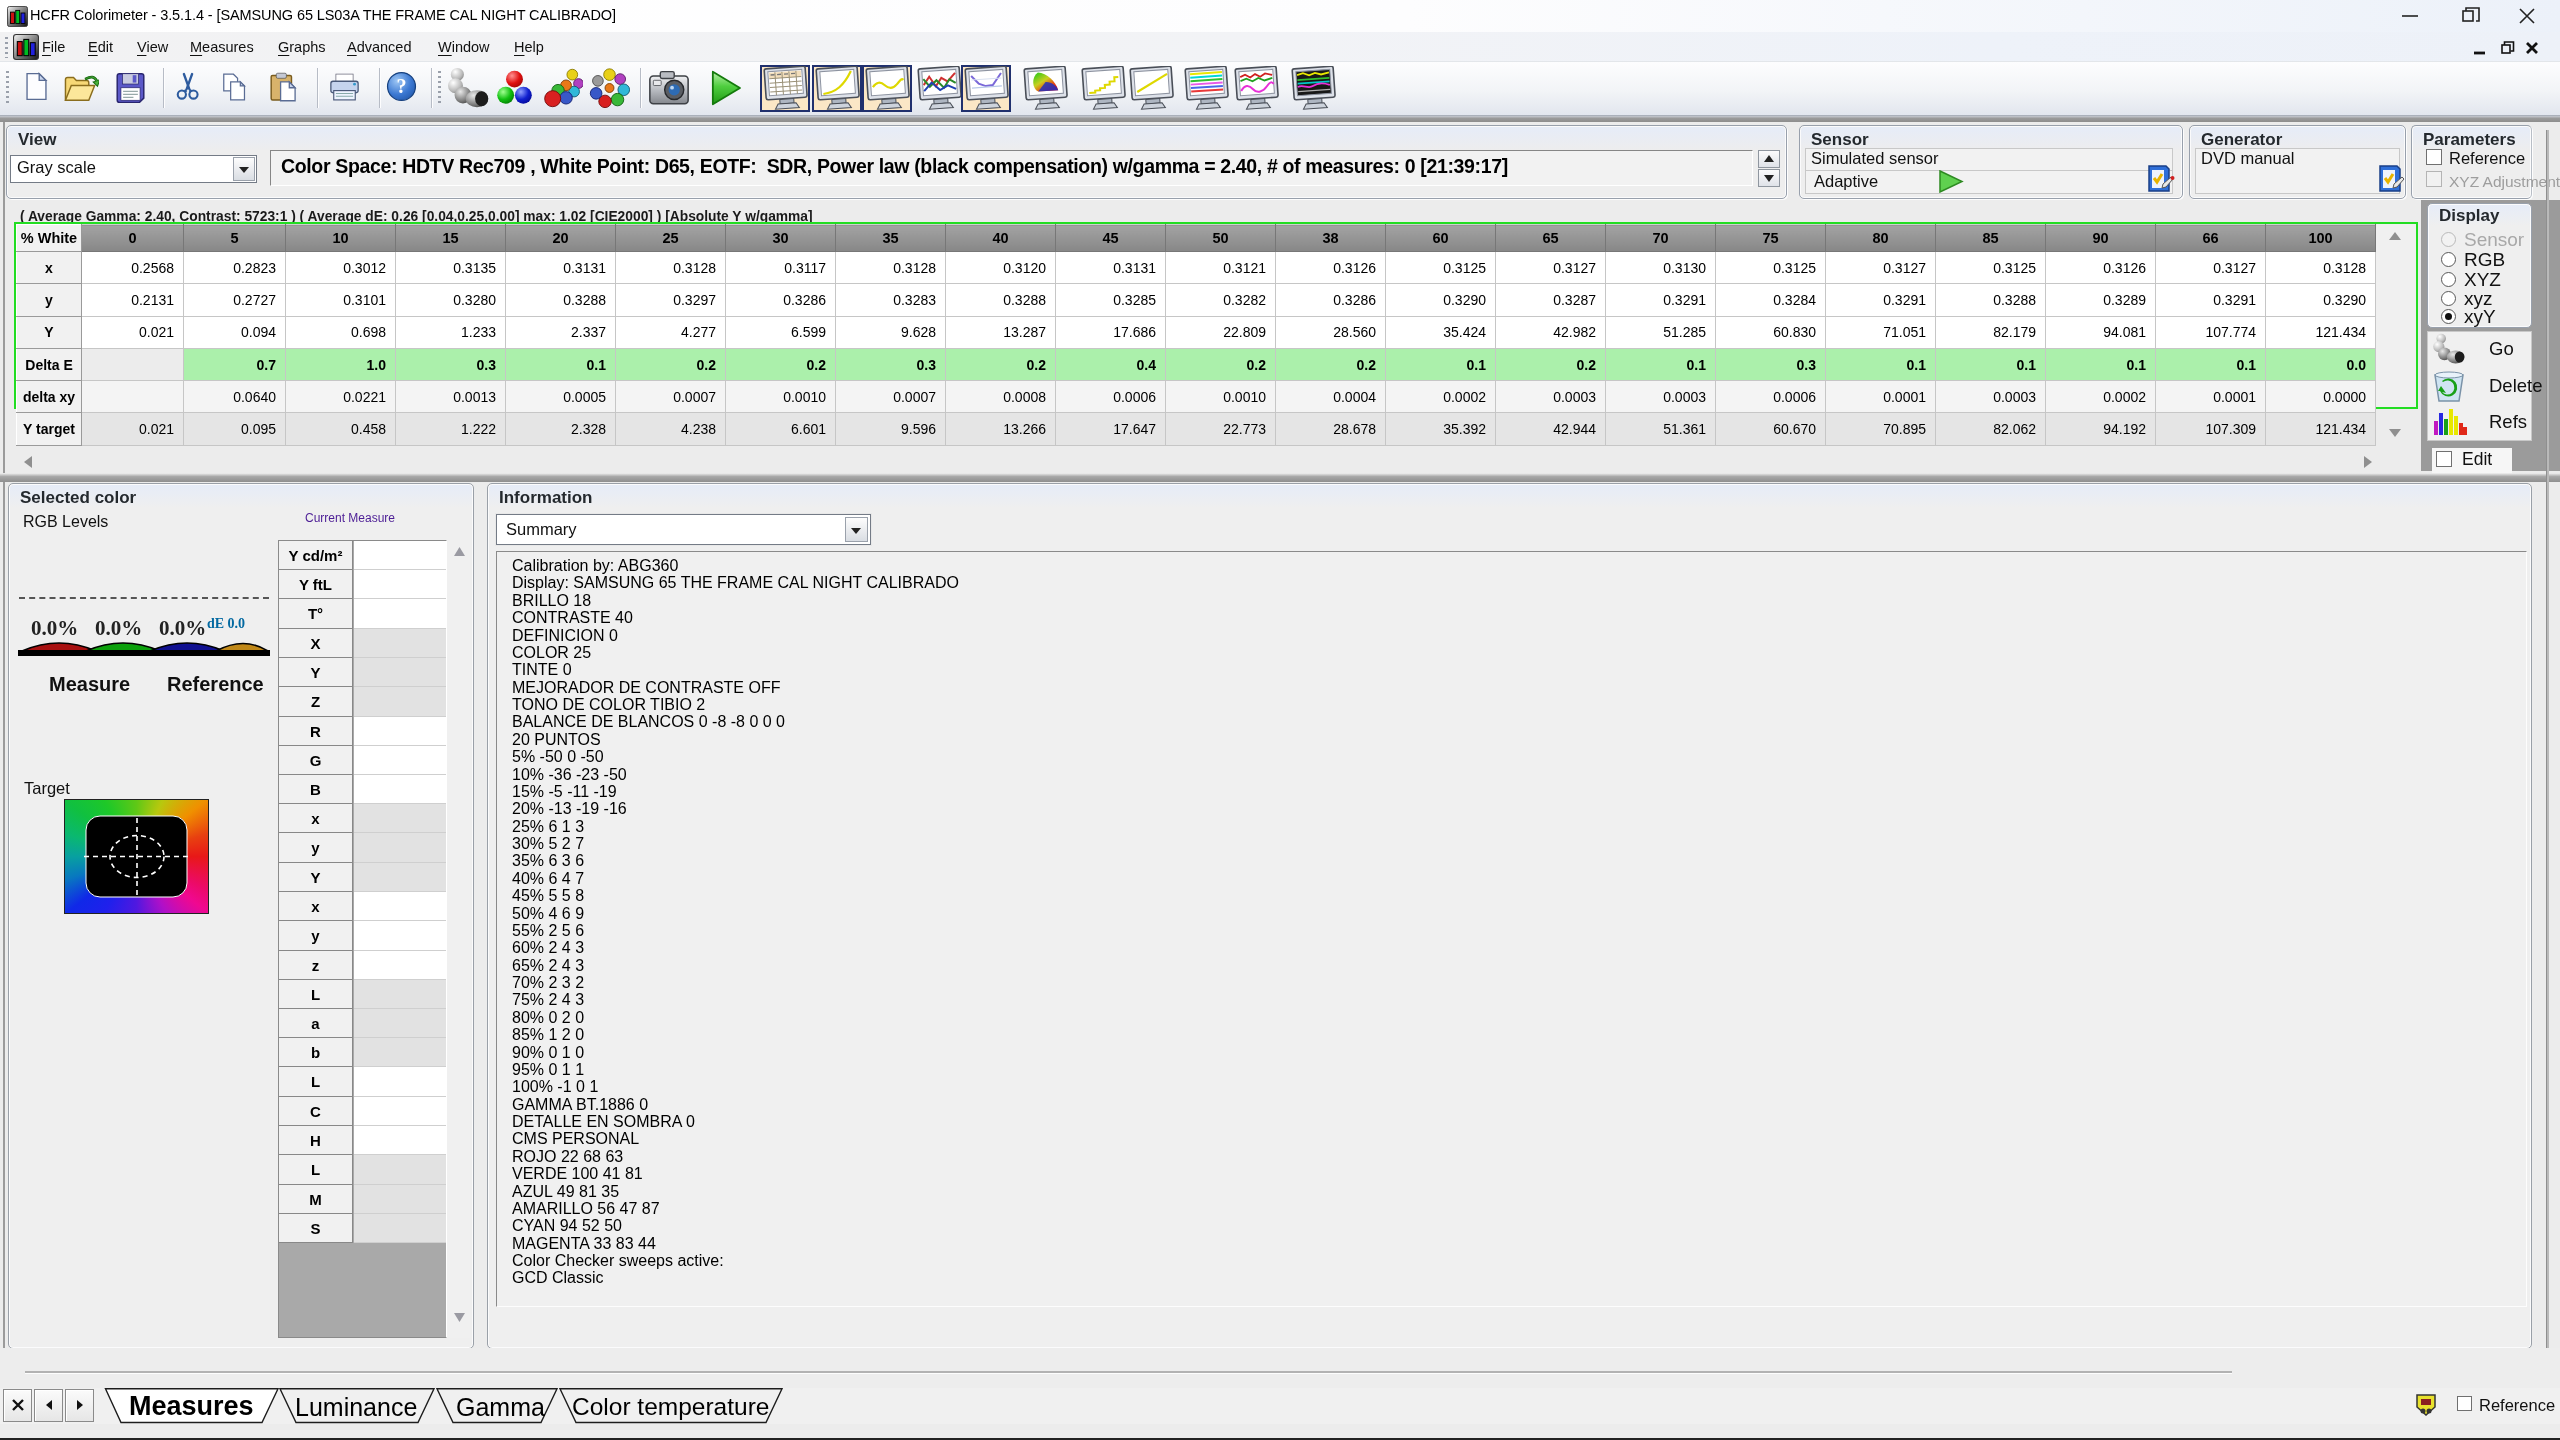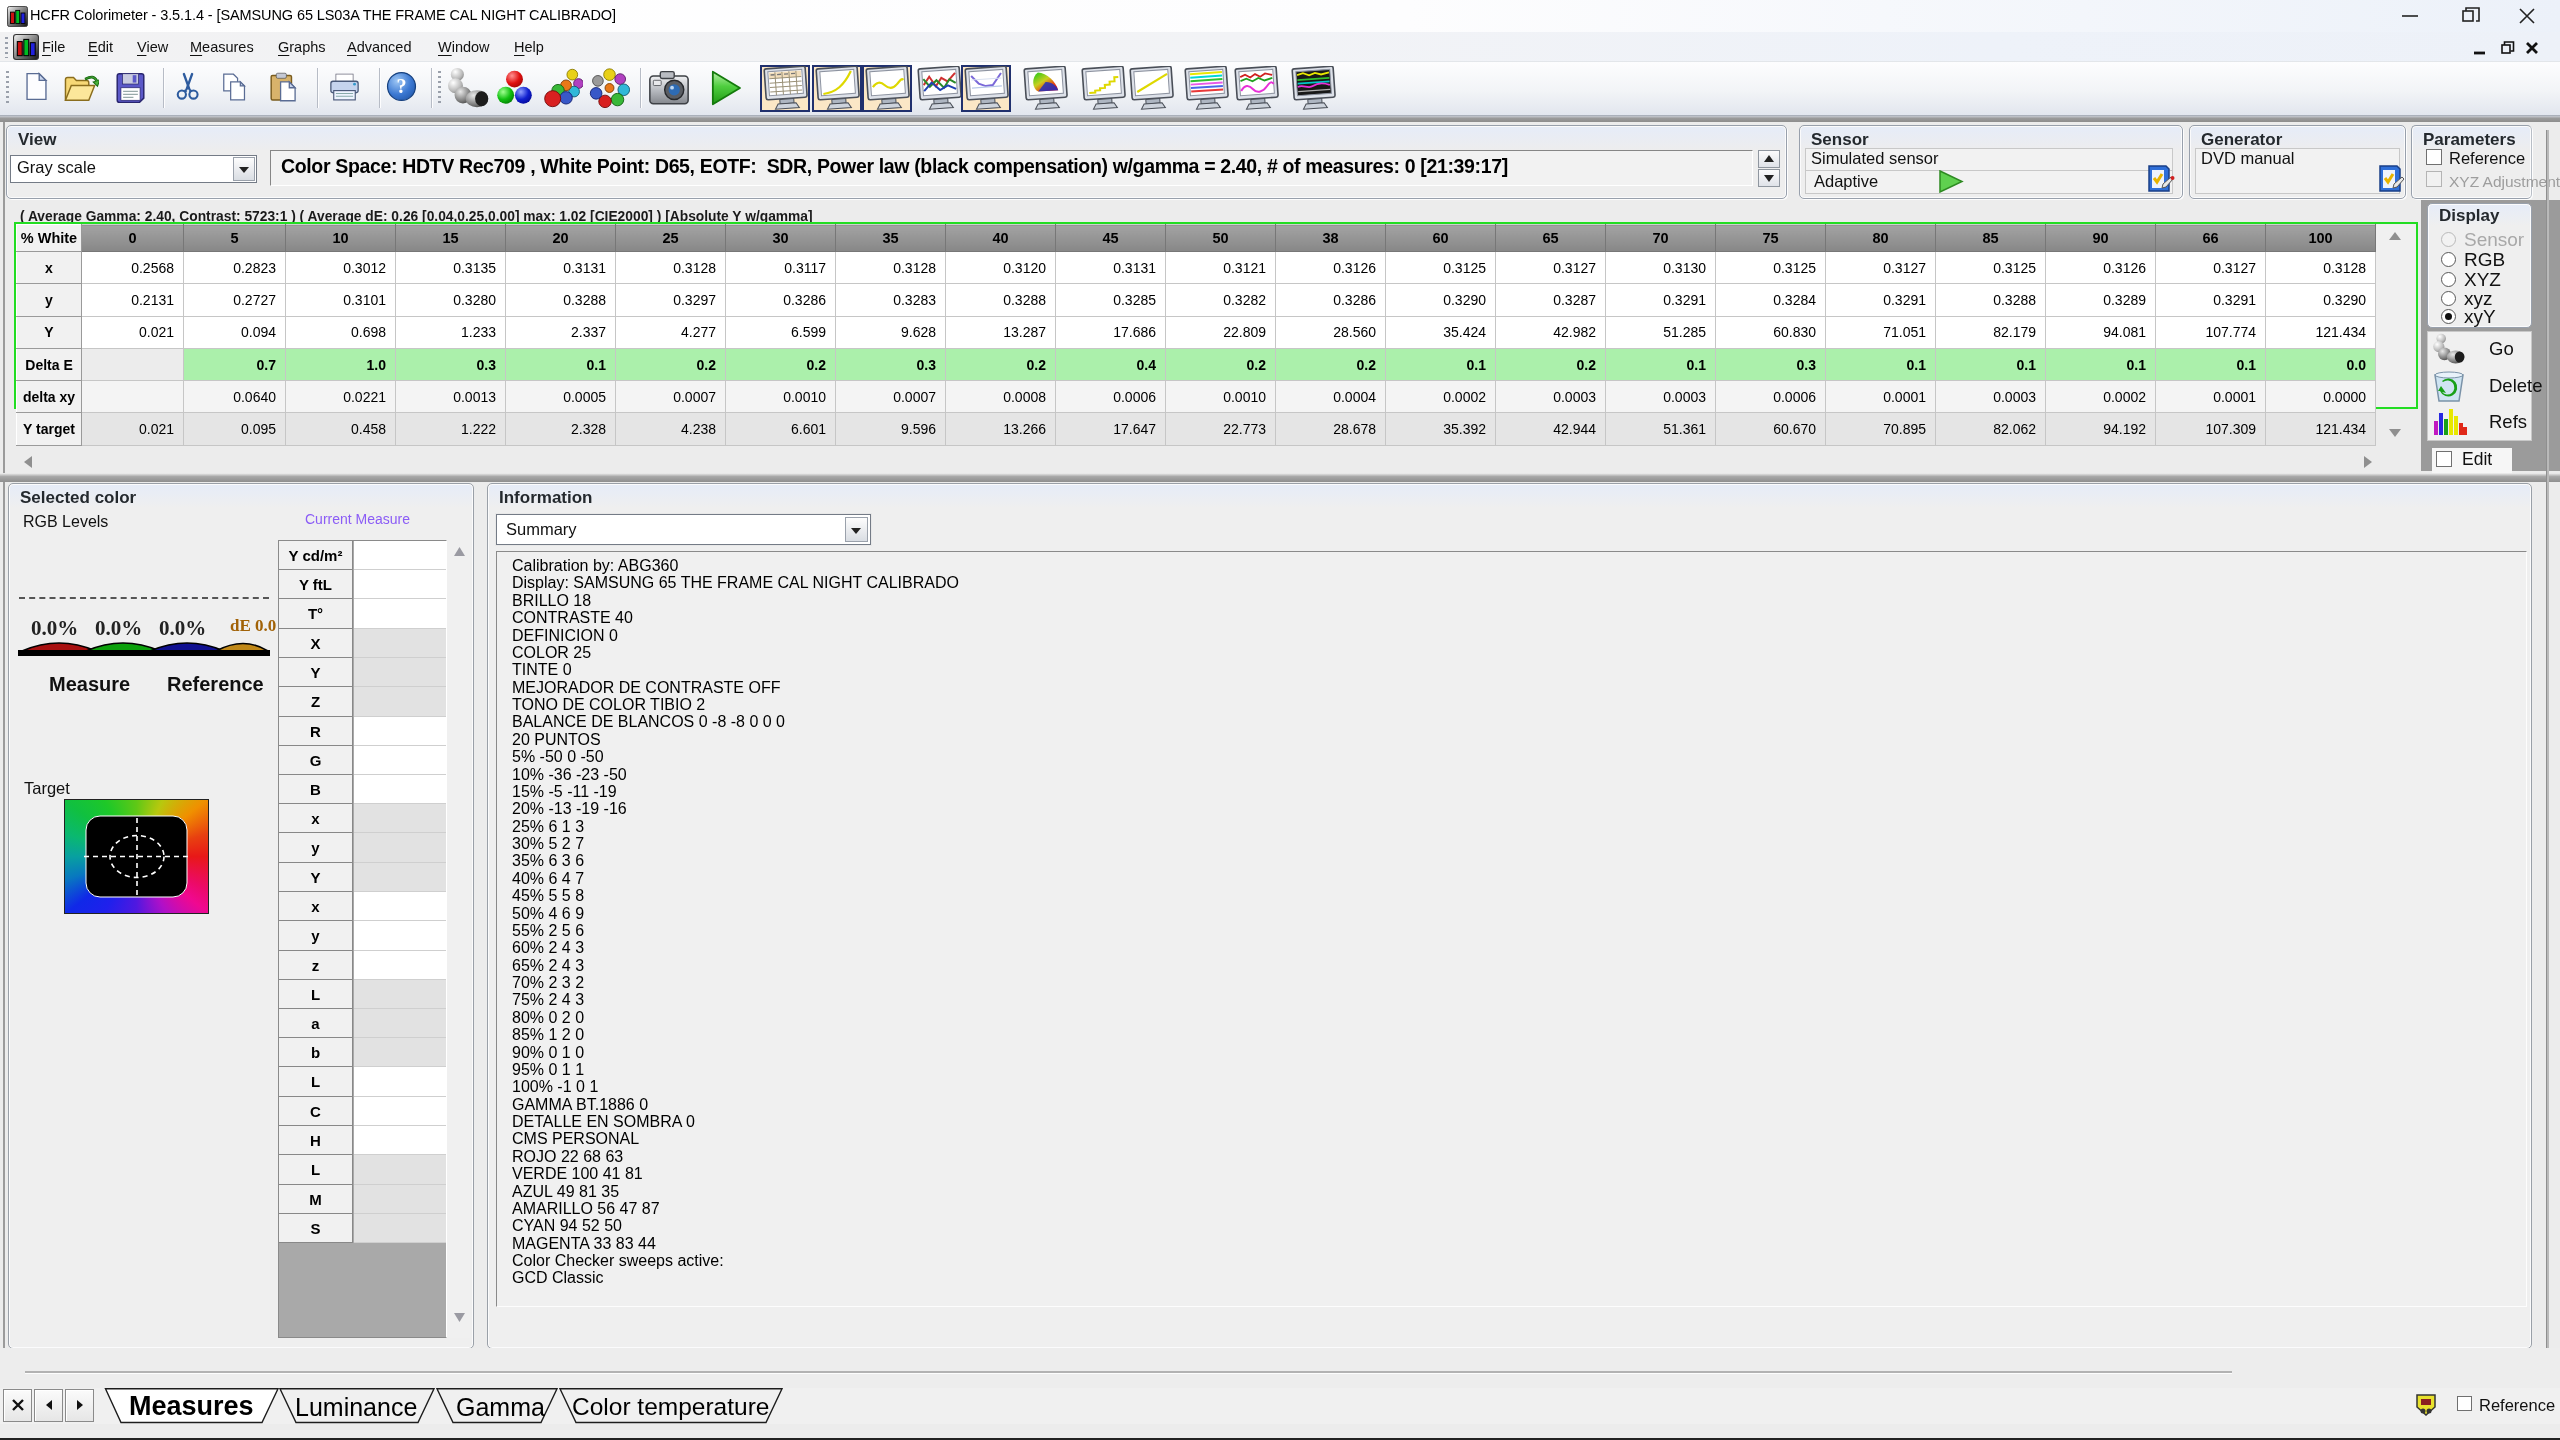--- a/index.html
+++ b/index.html
@@ -702,7 +702,7 @@
 <div class="hd" style="position:absolute;top:1px;left:1px;right:1px;height:23px;background:linear-gradient(#e6ecf8,#efefef);border-radius:4px 4px 0 0"></div>
 <div class="gtitle">Selected color</div>
 <div class="abs" style="left:14px;top:29px;font-size:16px;color:#111">RGB Levels</div>
-<div class="abs" style="left:296px;top:27px;font-size:14px;color:#8b5cf6">Current Measure</div>
+<div class="abs" style="left:296px;top:27px;font-size:12px;color:#4c1d95">Current Measure</div>
 <div class="abs" style="left:10px;top:113px;width:250px;height:1px;border-top:2px dashed #555"></div>
 <div class="abs" style="left:22px;top:132px;width:60px;font-size:21px;font-weight:bold;font-family:'Liberation Serif',serif;color:#222;white-space:pre">0.0%</div>
 <div class="abs" style="left:86px;top:132px;width:60px;font-size:21px;font-weight:bold;font-family:'Liberation Serif',serif;color:#222;white-space:pre">0.0%</div>

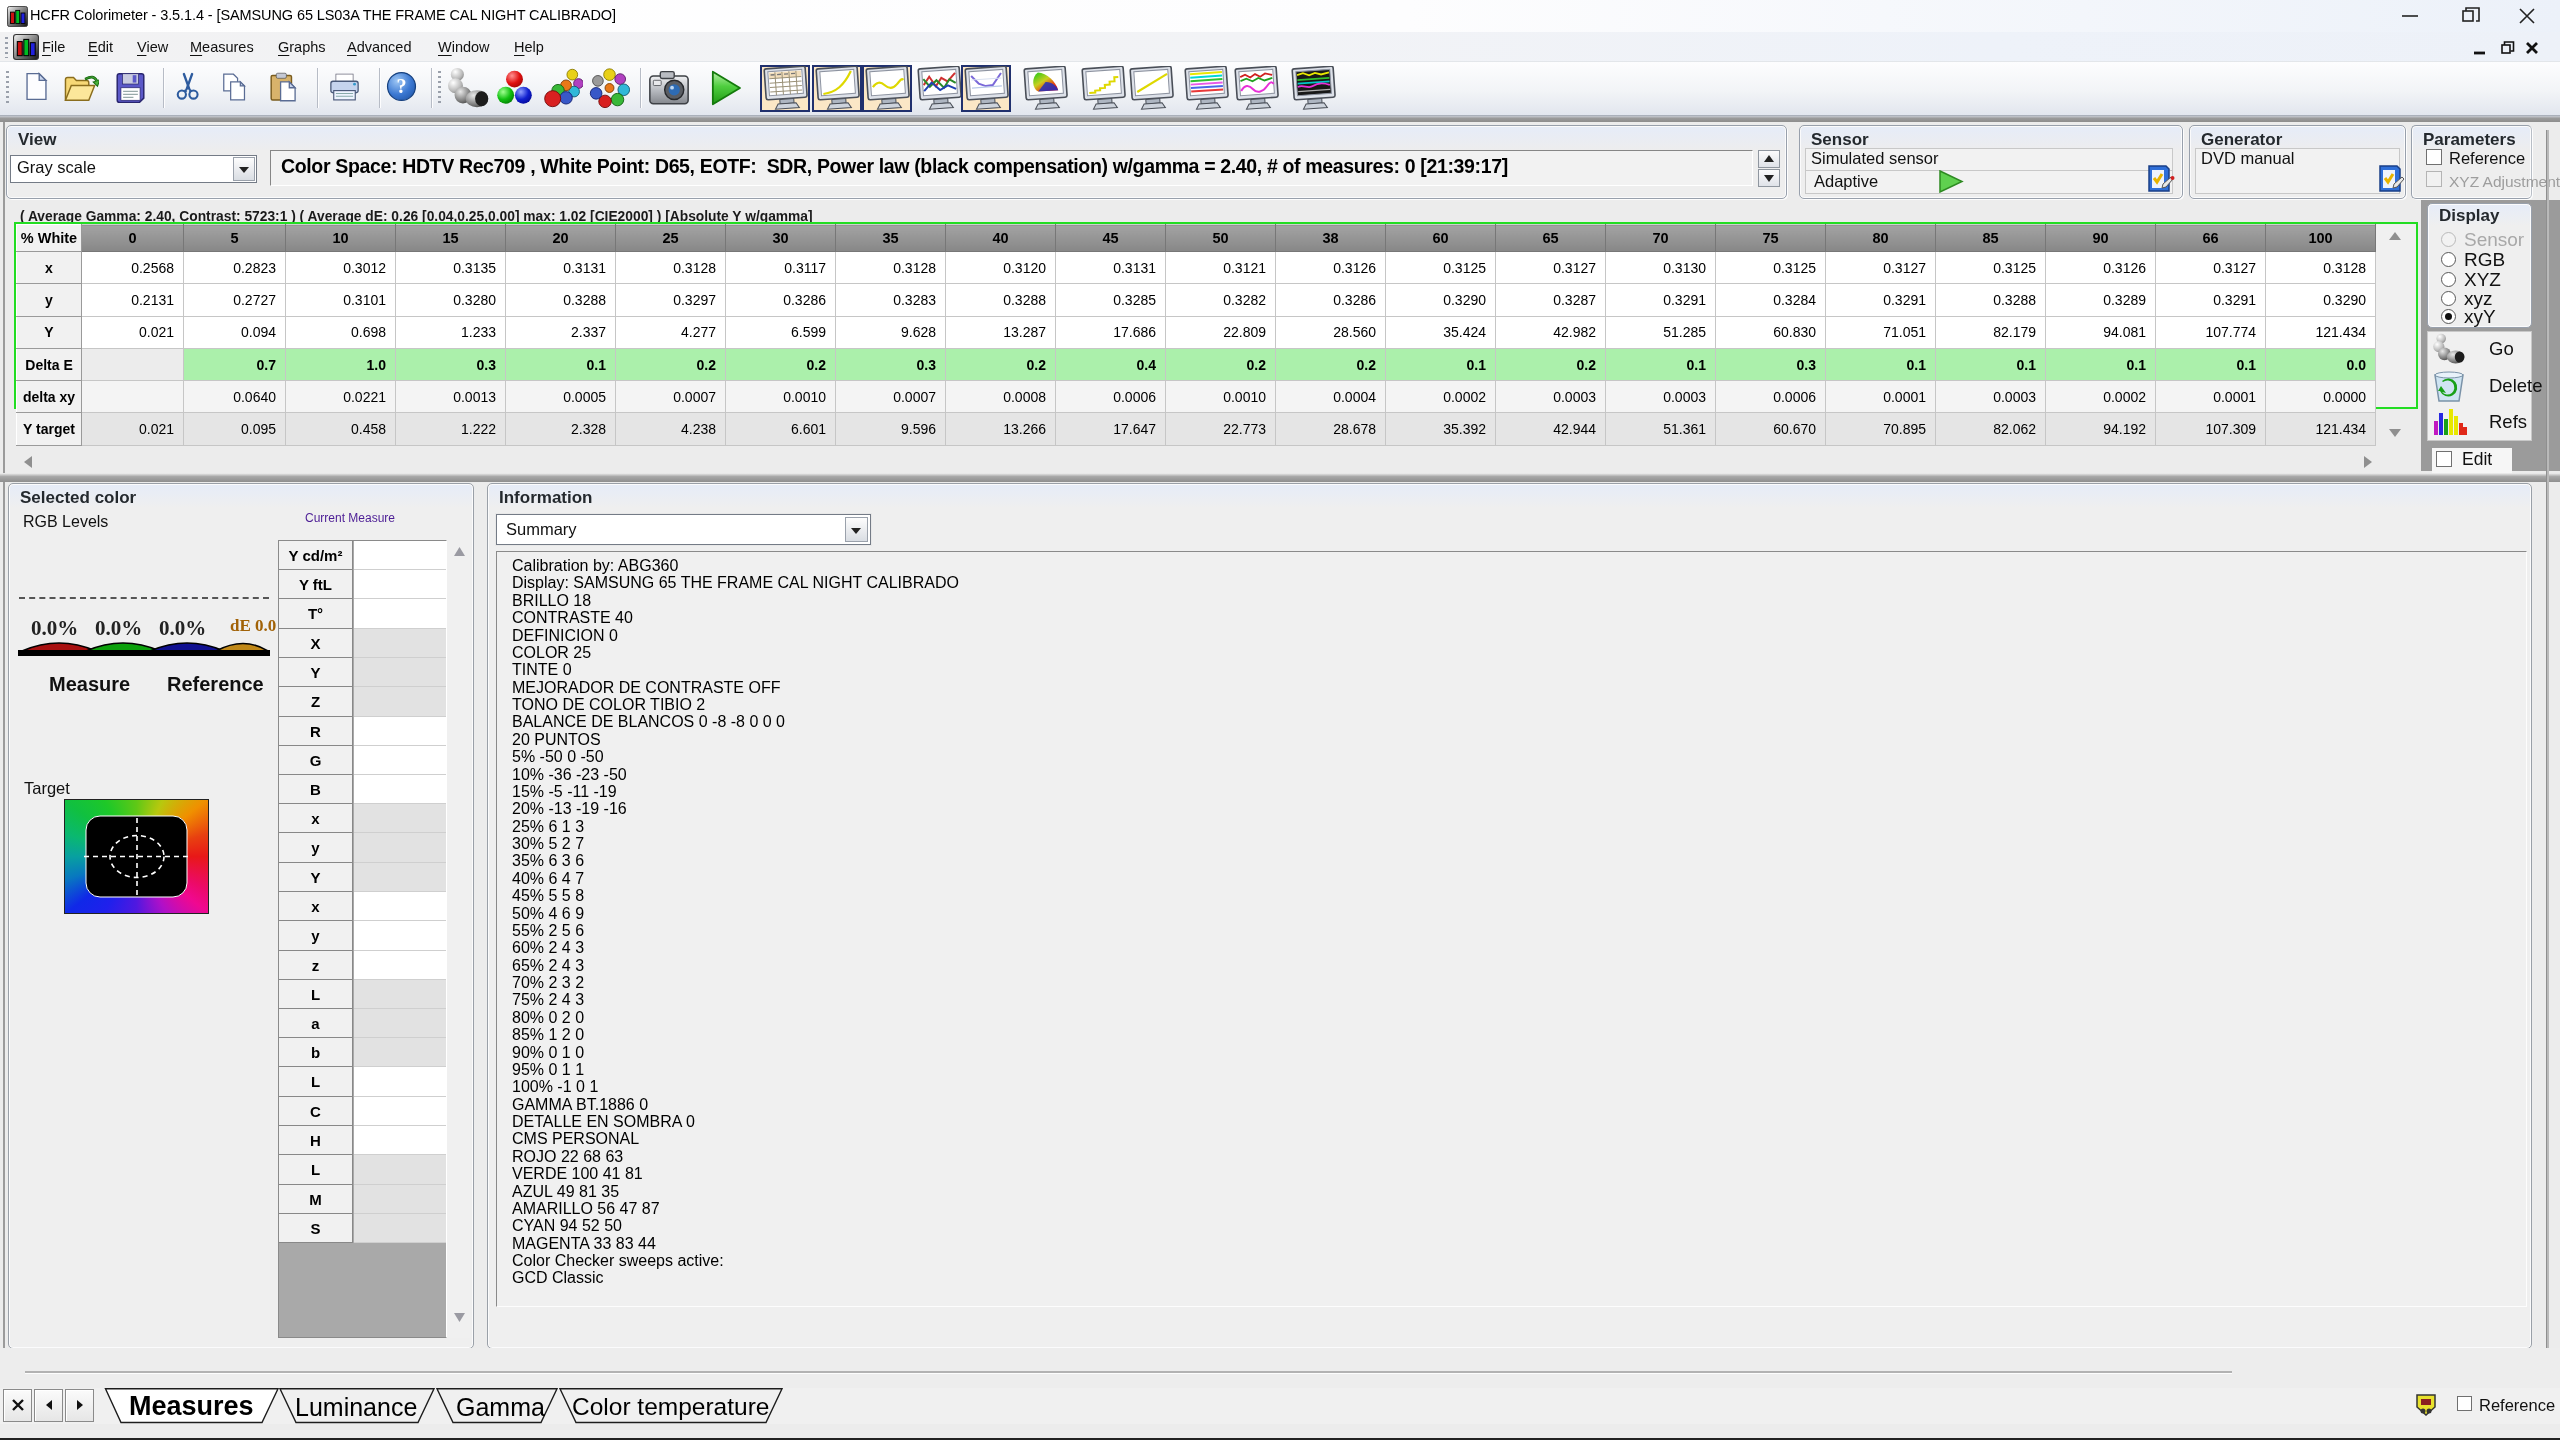--- a/index.html
+++ b/index.html
@@ -707,7 +707,7 @@
 <div class="abs" style="left:22px;top:132px;width:60px;font-size:21px;font-weight:bold;font-family:'Liberation Serif',serif;color:#222;white-space:pre">0.0%</div>
 <div class="abs" style="left:86px;top:132px;width:60px;font-size:21px;font-weight:bold;font-family:'Liberation Serif',serif;color:#222;white-space:pre">0.0%</div>
 <div class="abs" style="left:150px;top:132px;width:60px;font-size:21px;font-weight:bold;font-family:'Liberation Serif',serif;color:#222;white-space:pre">0.0%</div>
-<div class="abs" style="left:221px;top:132px;width:60px;font-size:17px;font-weight:bold;font-family:'Liberation Serif',serif;color:#a16207;white-space:pre">dE 0.0</div>
+<div class="abs" style="left:198px;top:132px;width:60px;font-size:14px;font-weight:bold;font-family:'Liberation Serif',serif;color:#0369a1;white-space:pre">dE 0.0</div>
 <svg class="abs" style="left:9px;top:155px" width="252" height="18" viewBox="0 0 252 18">
 <path d="M4 12 Q 41 -4 78 12 Z" fill="#a81010" stroke="#000" stroke-width="1.5"></path>
 <path d="M68 12 Q 105 -4 142 12 Z" fill="#0ca00c" stroke="#000" stroke-width="1.5"></path>

